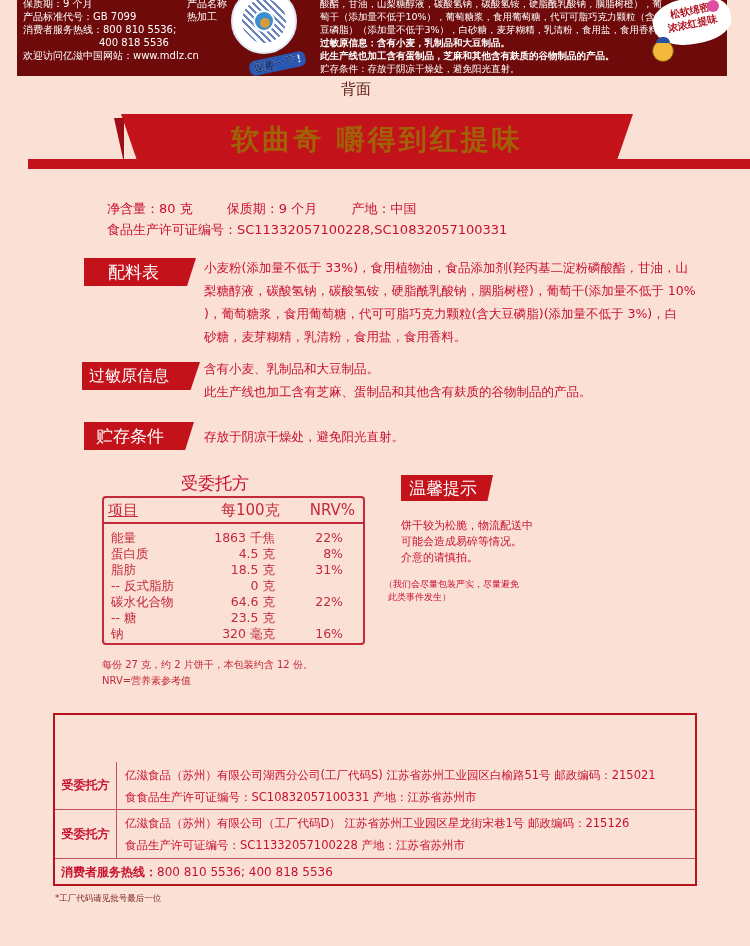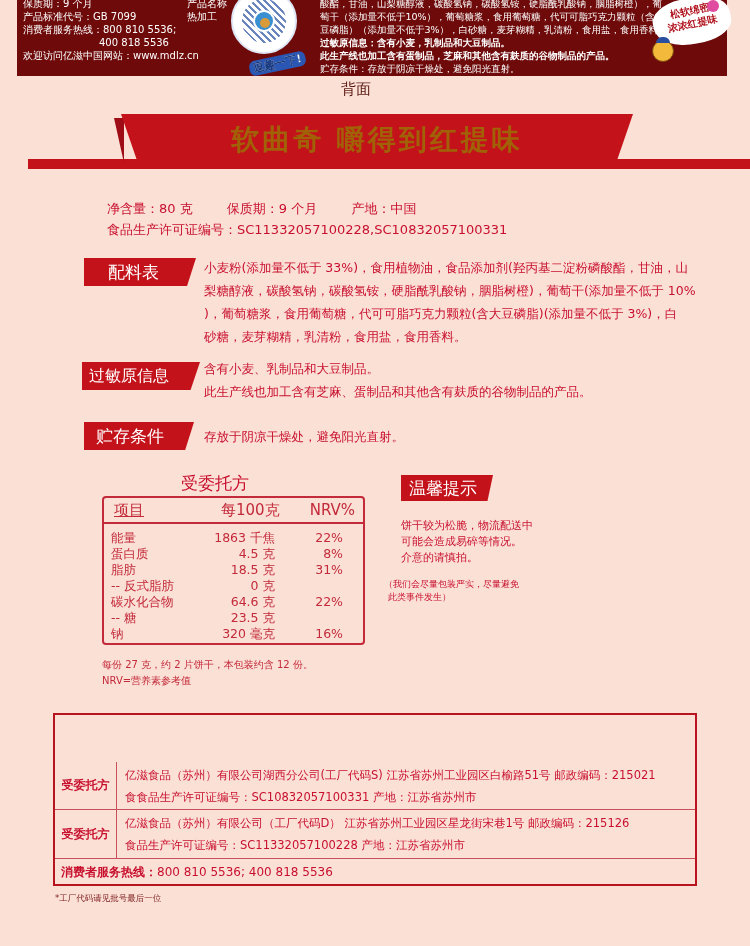--- a/index.html
+++ b/index.html
@@ -230,7 +230,7 @@
 <div class="abs nut-title">受委托方</div>
 <div class="abs nut-table">
   <div class="nut-head">
-    <span style="left:10px;text-decoration:underline;">项目</span>
+    <span style="left:4px;text-decoration:underline;">项目</span>
     <span style="left:117px;">每100克</span>
     <span style="right:8px;">NRV%</span>
   </div>

